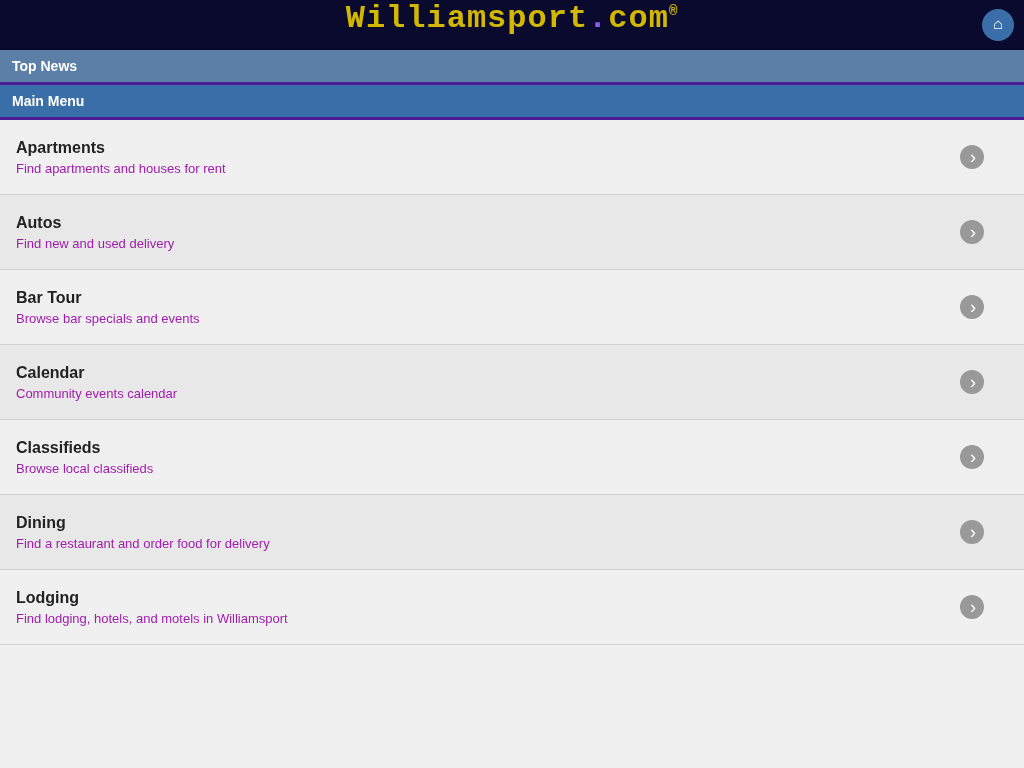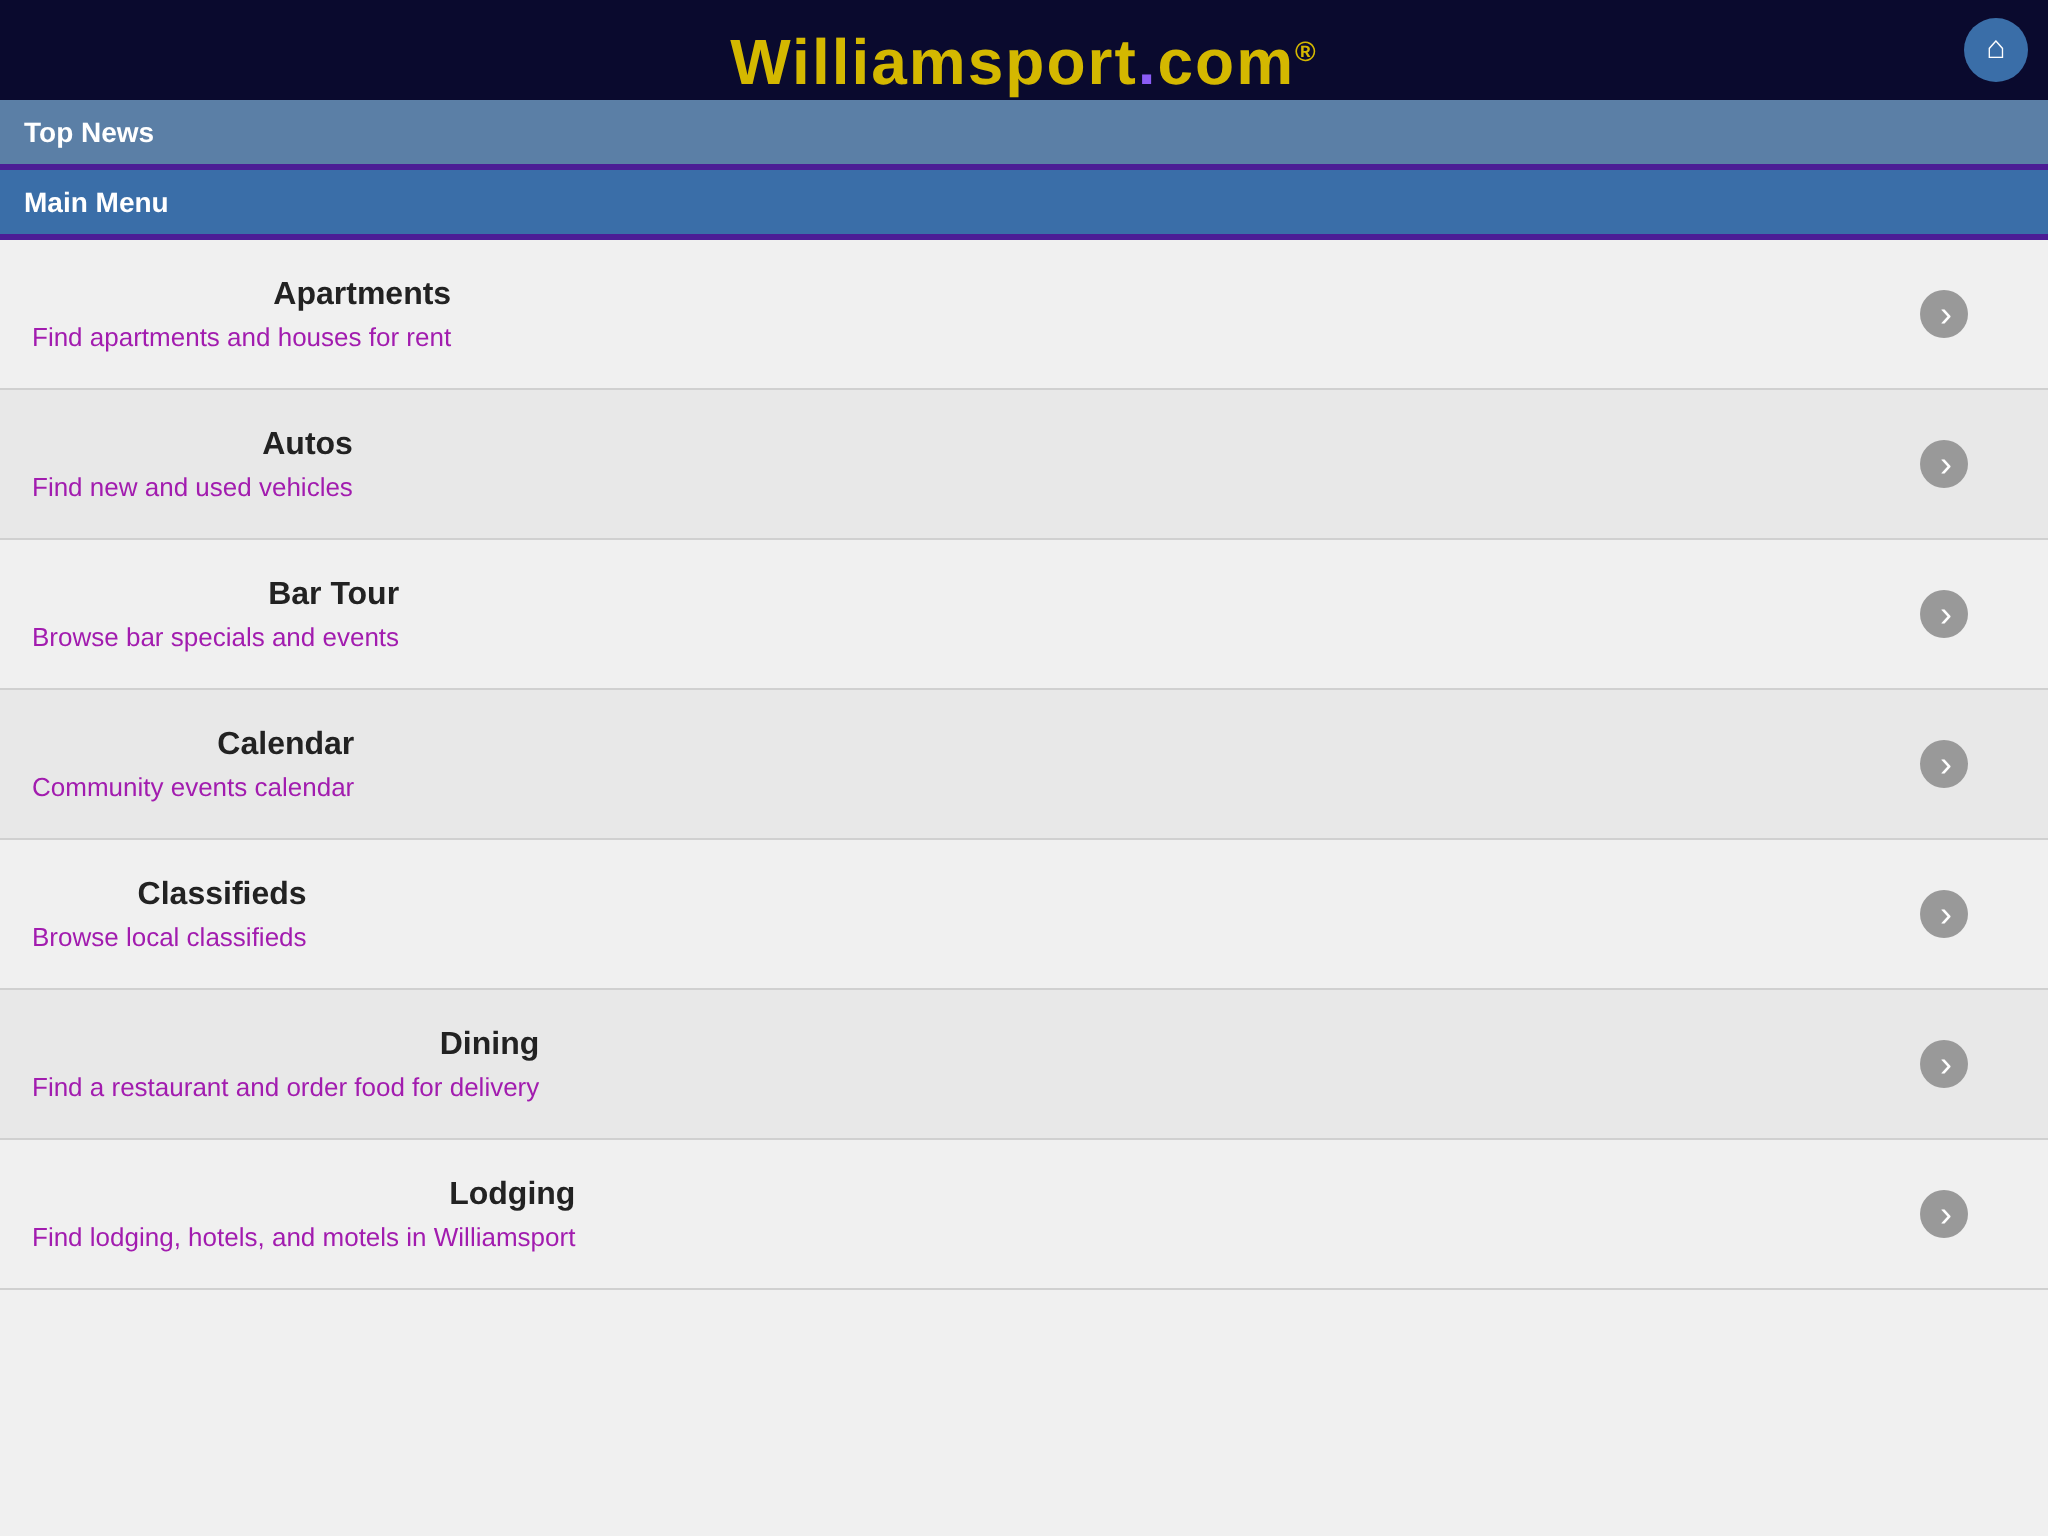--- a/index.html
+++ b/index.html
@@ -10,9 +10,10 @@
       background: #0a0a2e;
       height: 50px;
       display: flex;
-      align-items: flex-end;
+      align-items: flex-start;
       justify-content: center;
       position: relative;
+      font-family: Liberation Mono, monospace;
     }
     .header-title {
       font-size: 32px;

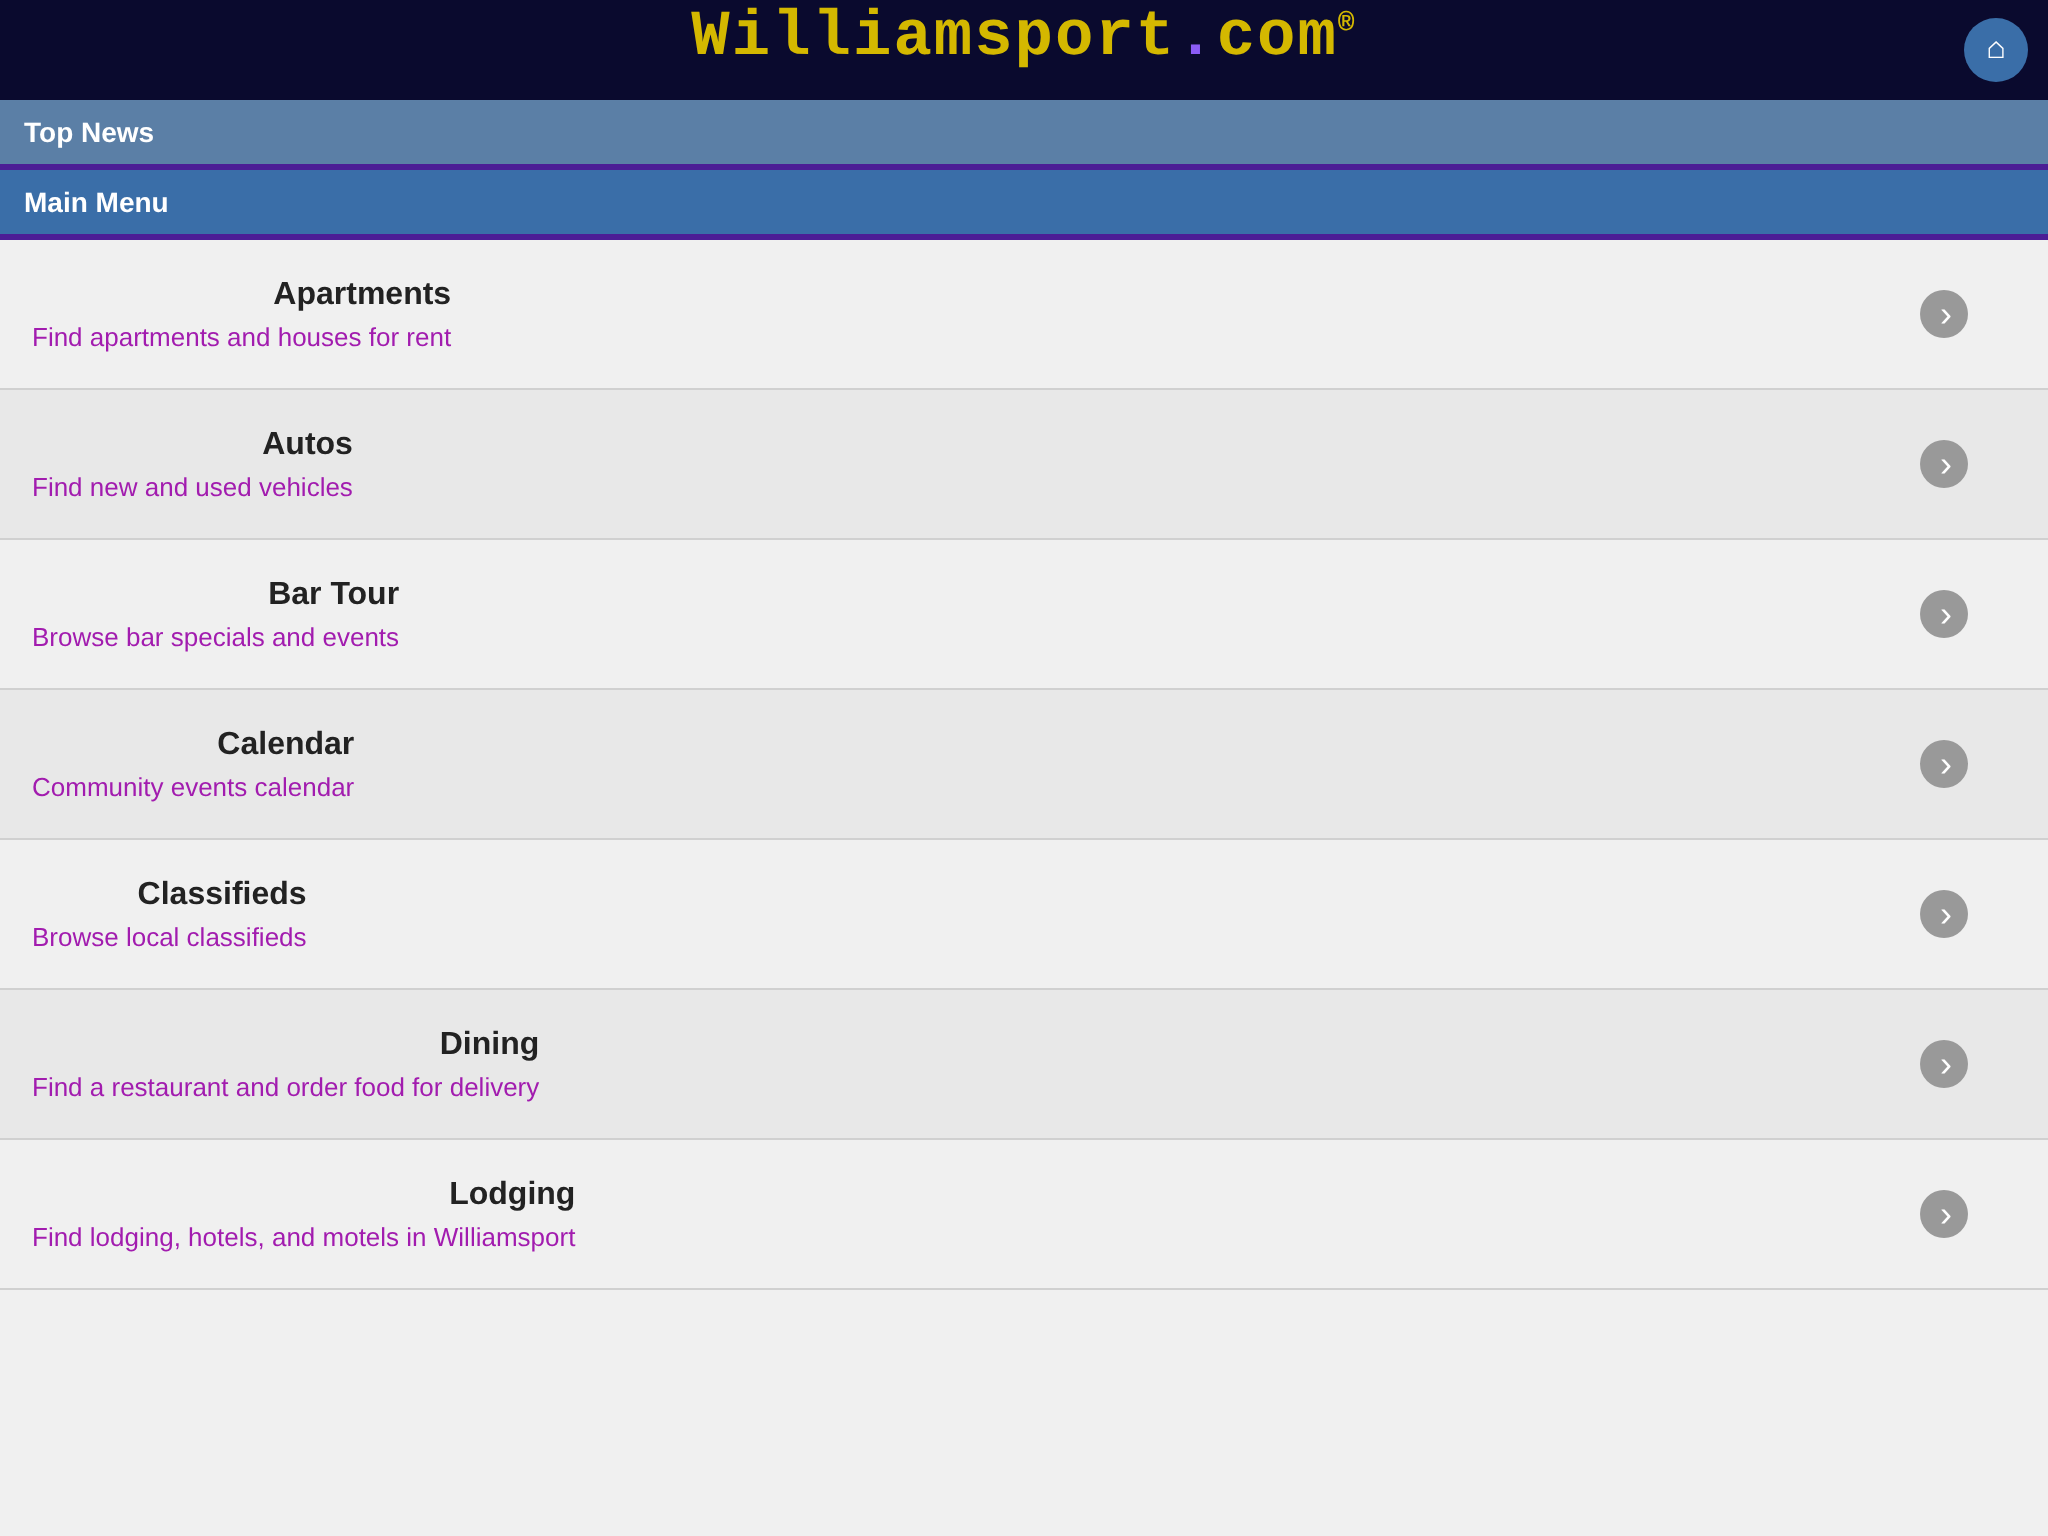--- a/index.html
+++ b/index.html
@@ -73,7 +73,6 @@
       cursor: pointer;
       position: relative;
       min-height: 75px;
-      text-align: right;
     }
     .menu-item:nth-child(even) {
       background: #e8e8e8;

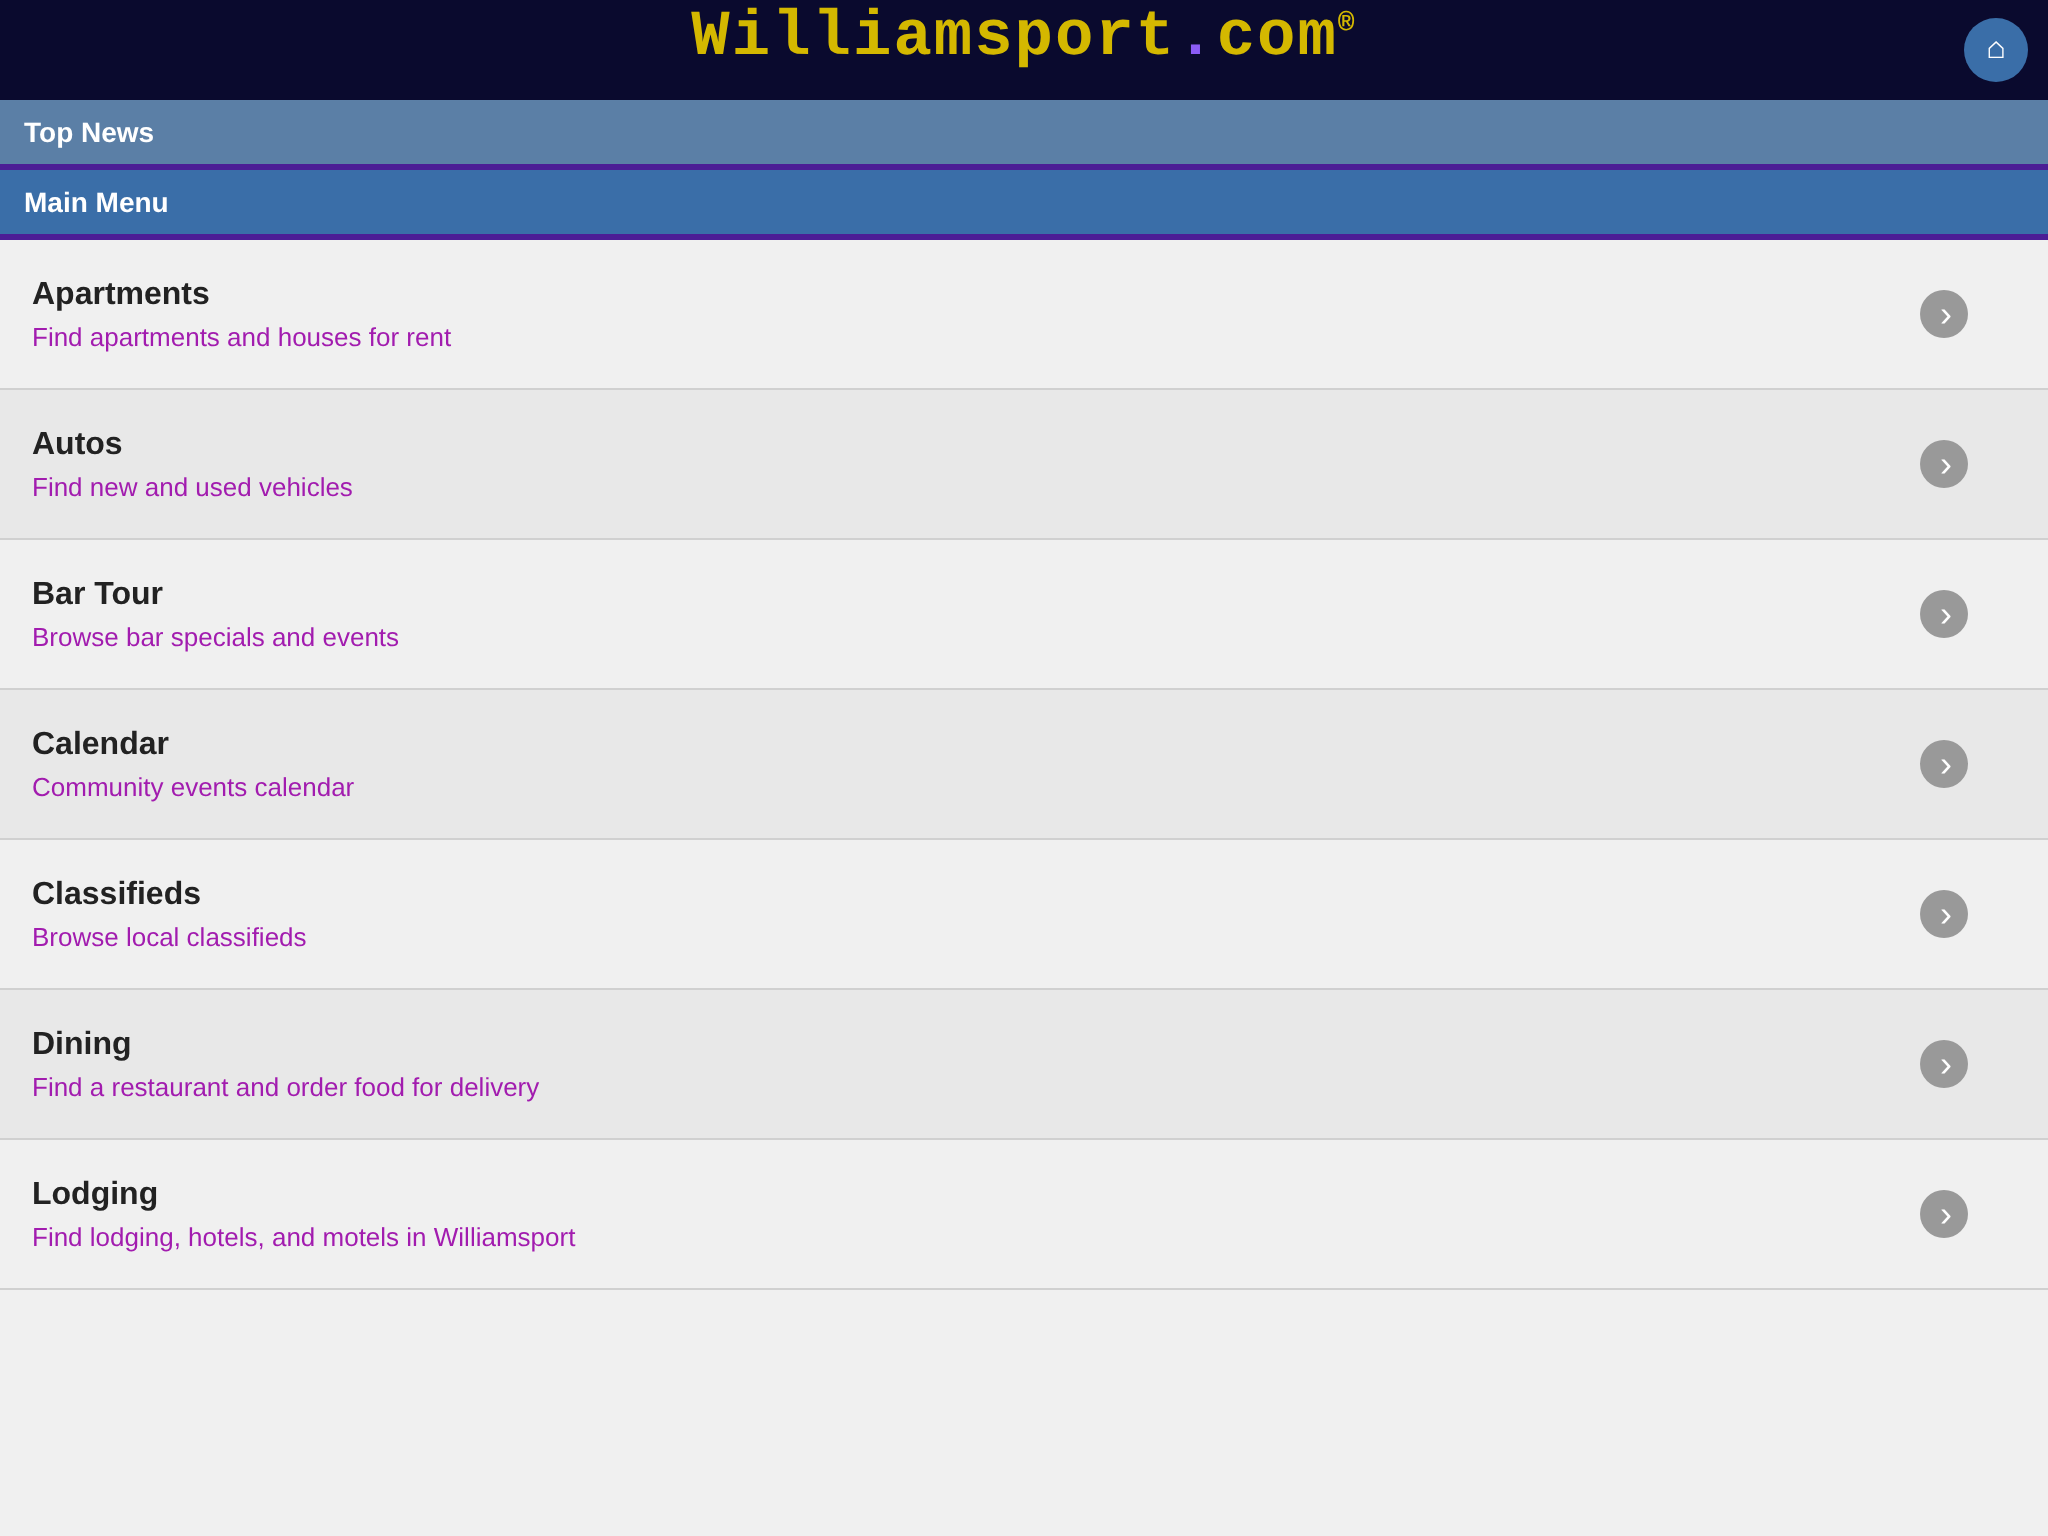--- a/index.html
+++ b/index.html
@@ -140,7 +140,7 @@
     <div class="menu-item">
       <div class="menu-item-text">
         <span class="menu-item-title">Autos</span>
-        <span class="menu-item-desc">Find new and used vehicles</span>
+        <span class="menu-item-desc">Find new and used delivery</span>
       </div>
       <div class="chevron-icon"></div>
     </div>

